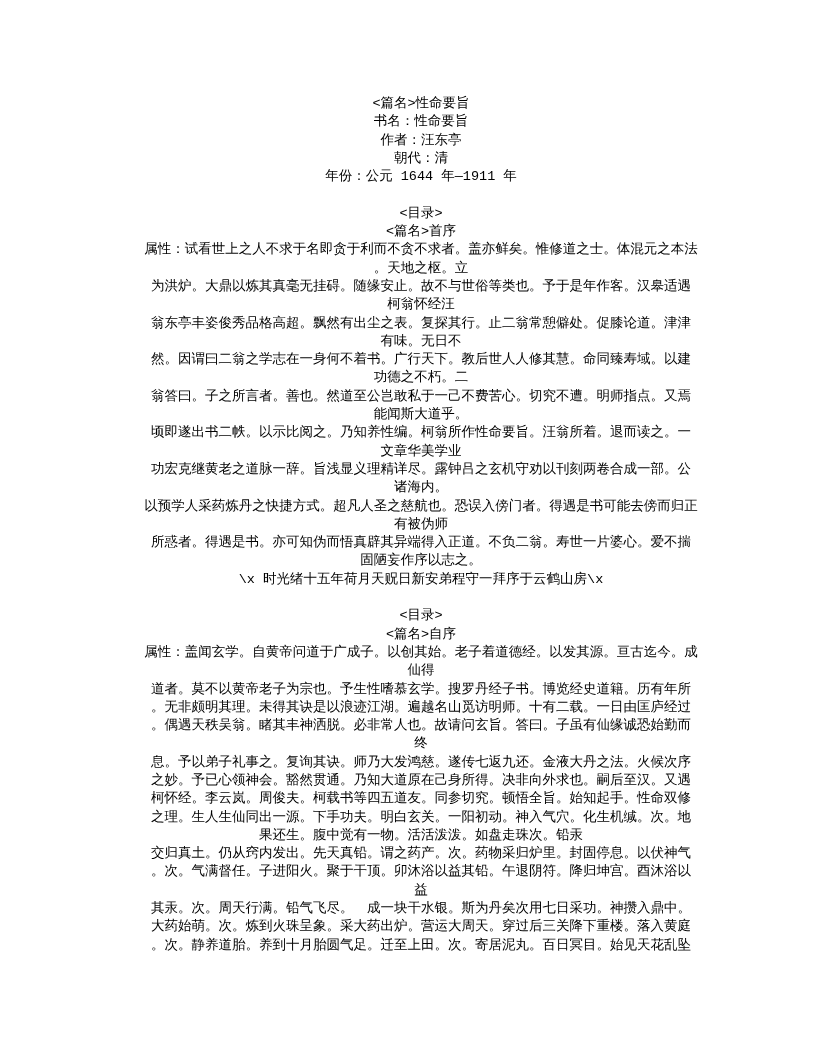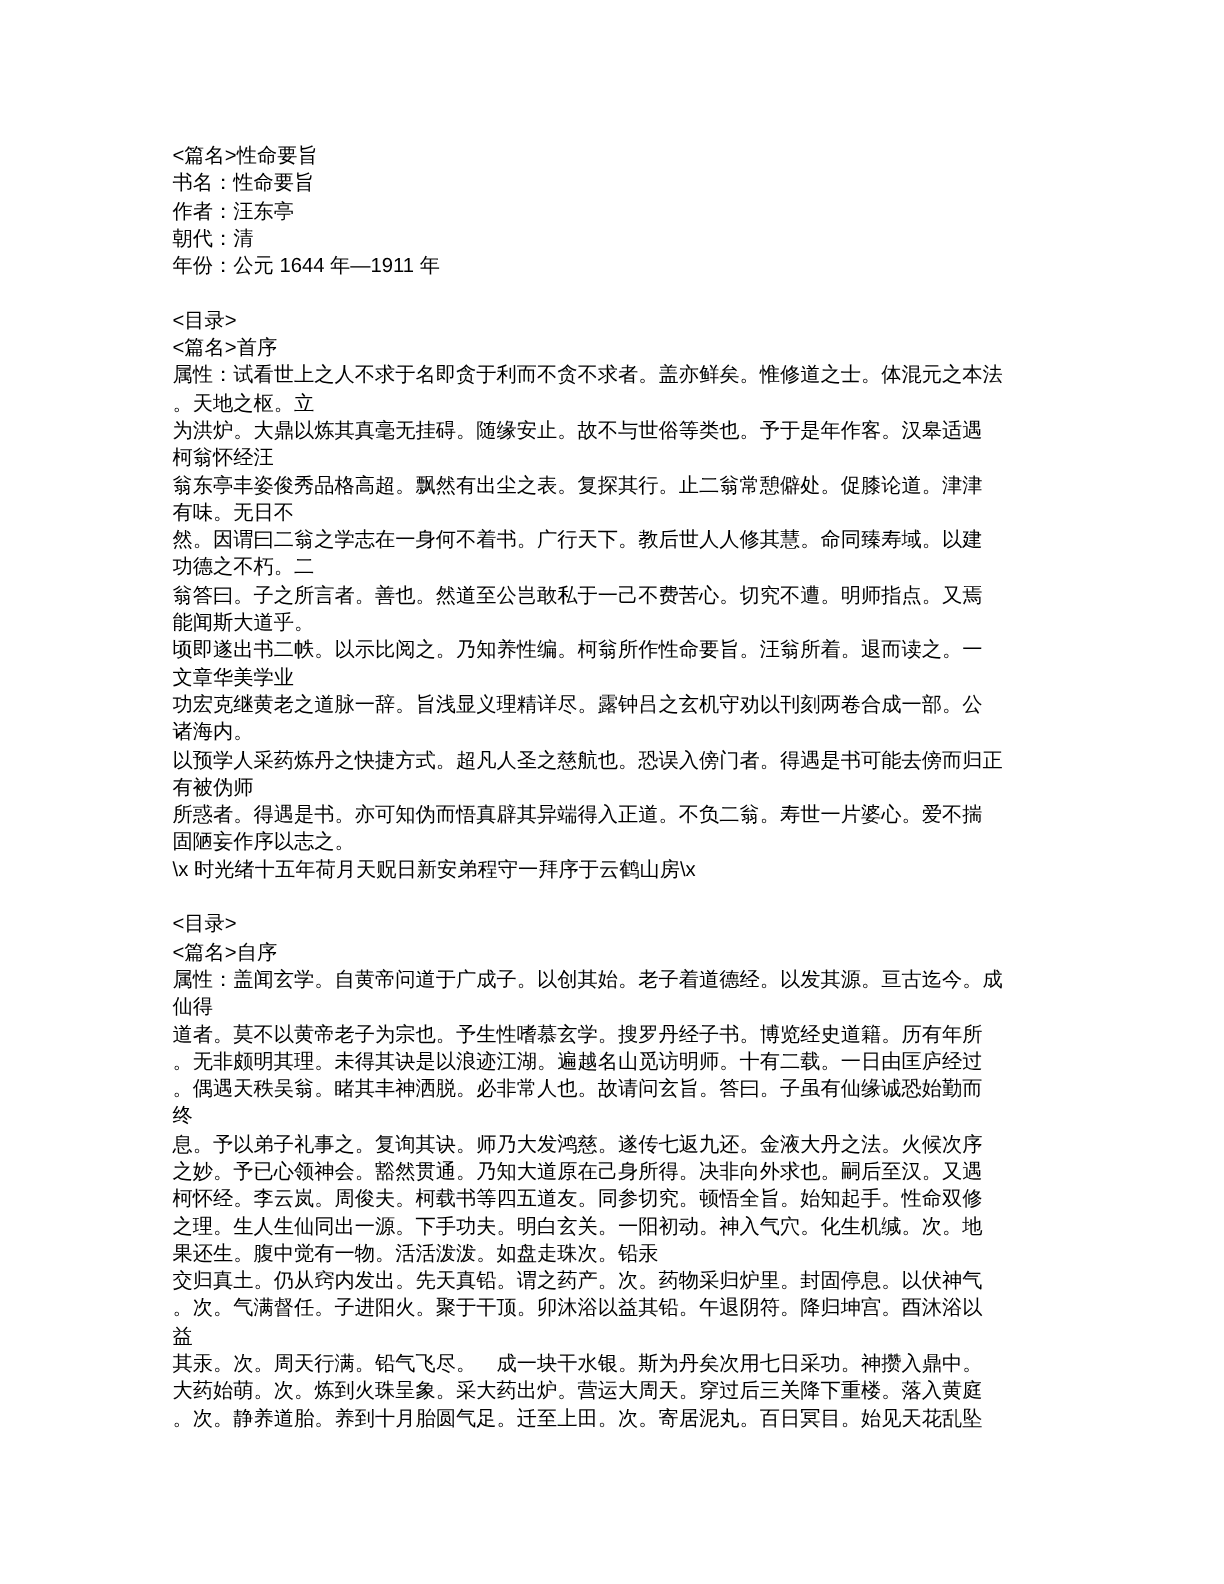--- a/index.html
+++ b/index.html
@@ -24,11 +24,11 @@
     top: 95px;
     width: 612px;
     color: #000000;
-    font-family: Liberation Sans, sans-serif;
+    font-family: Liberation Mono, monospace;
     font-size: 13.5px;
     line-height: 18.3px;
     white-space: pre;
-    text-align: left;
+    text-align: center;
   }
   .doc-line {
     min-height: 18.3px;

